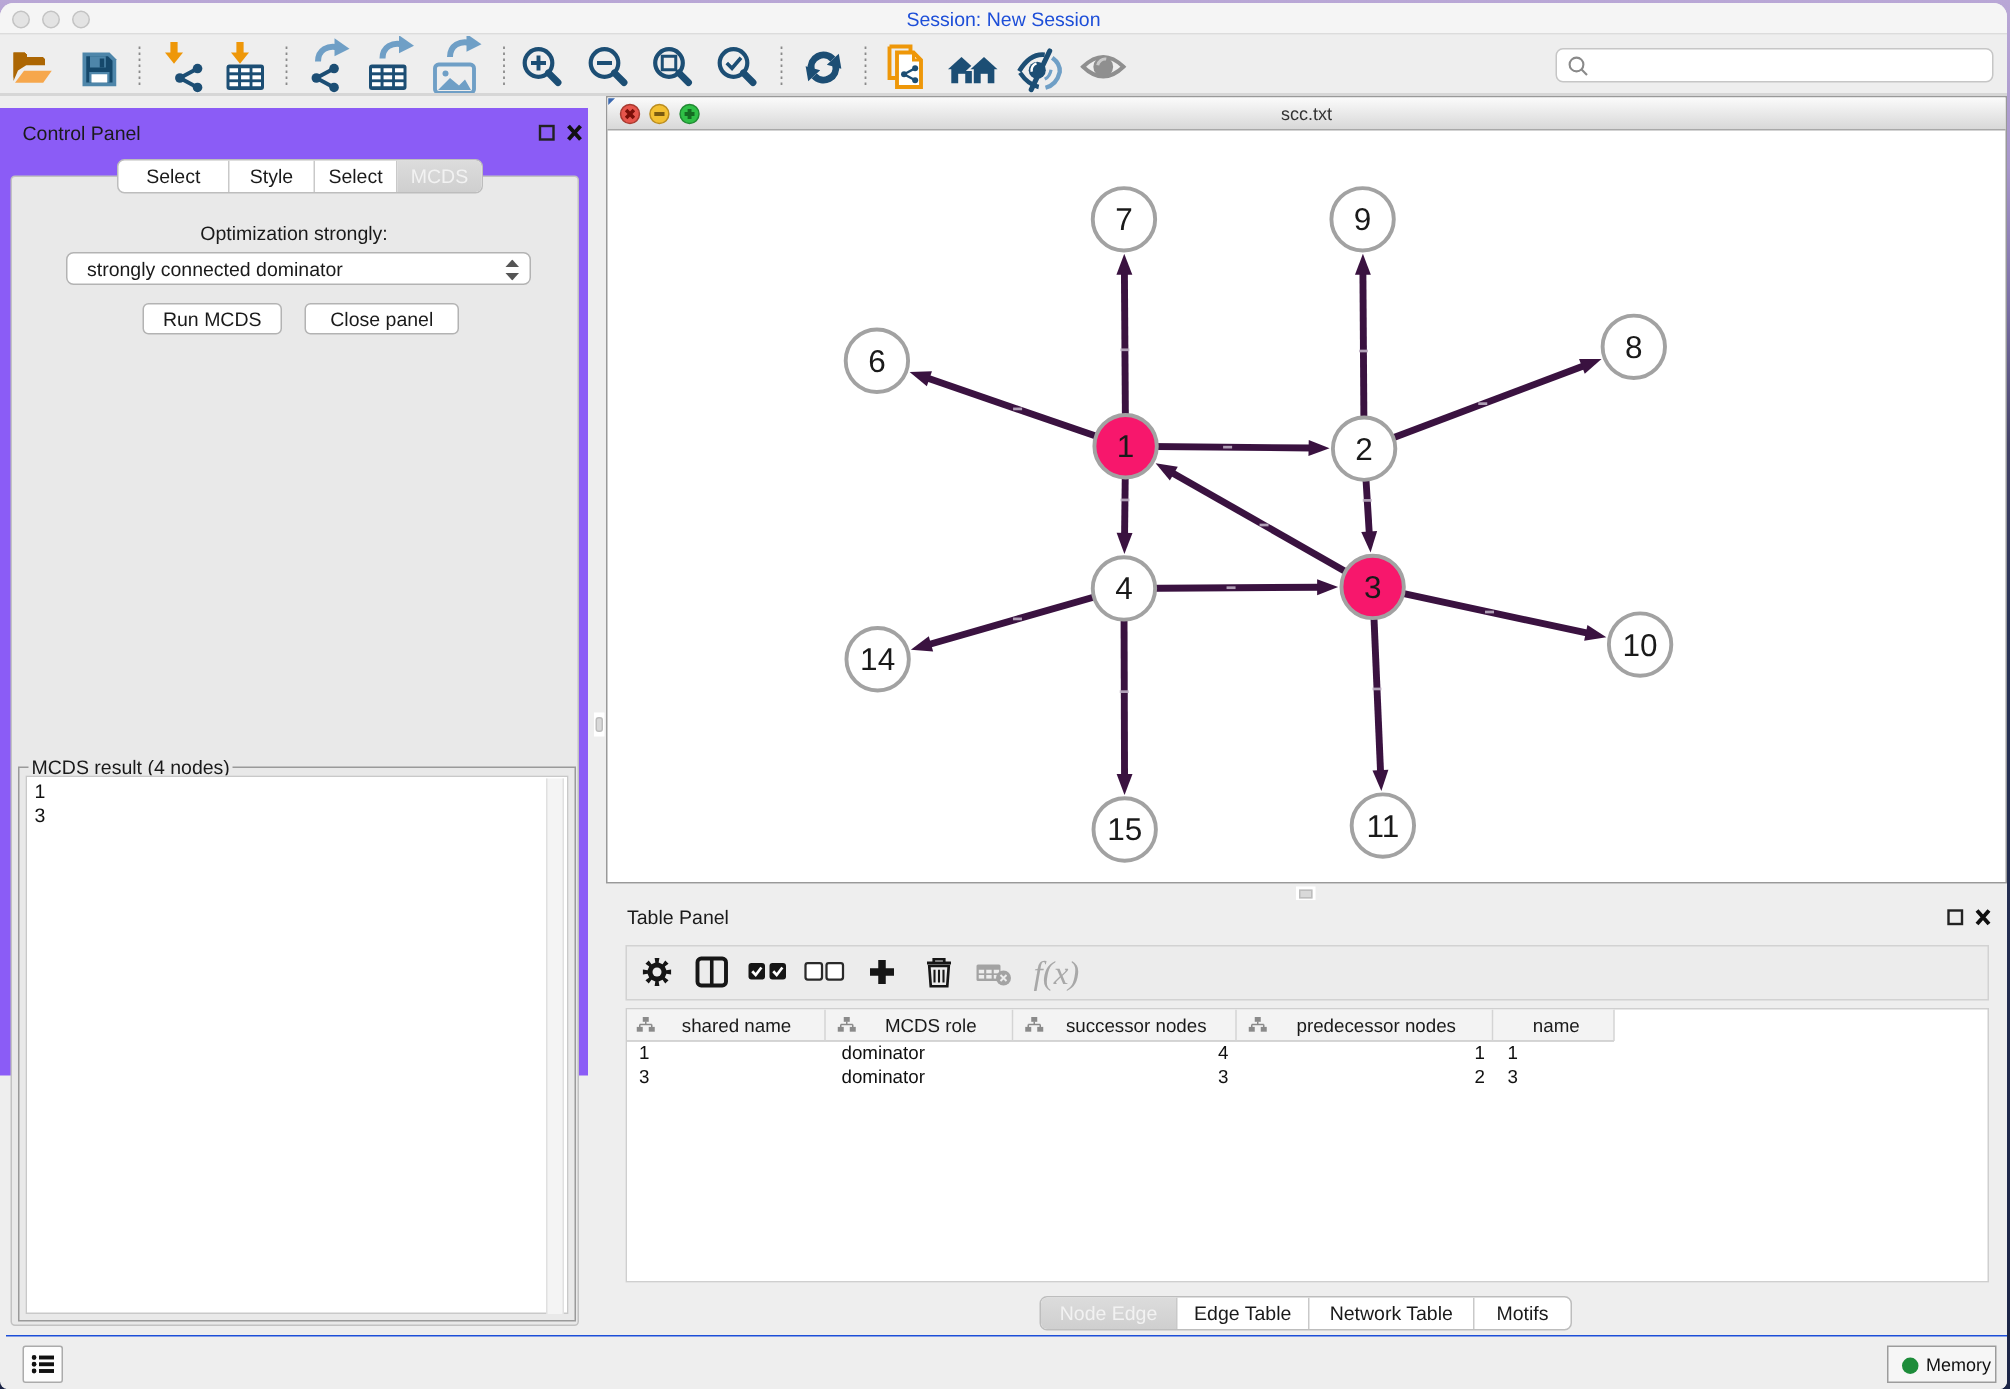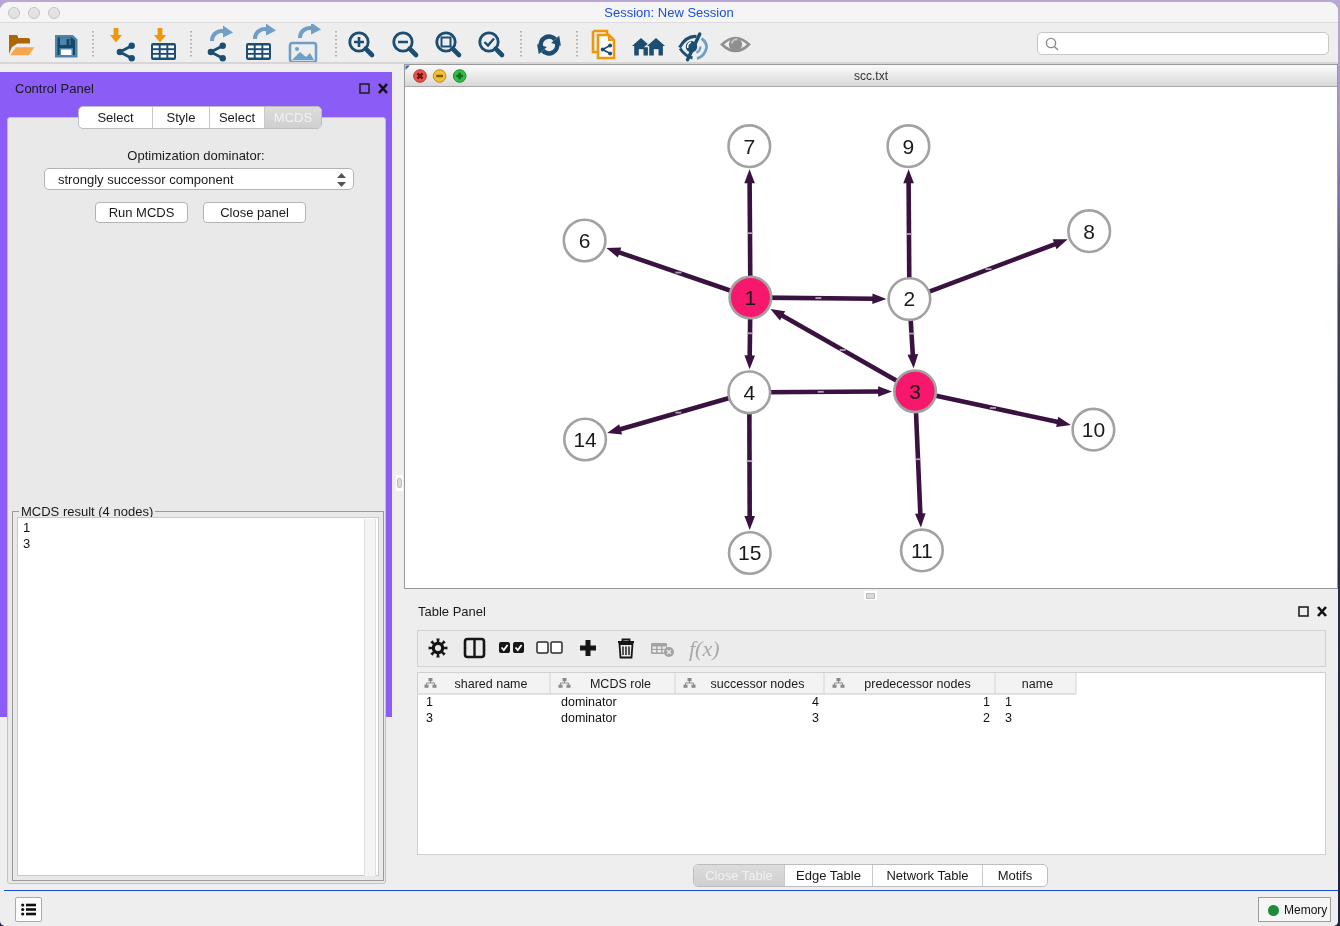--- a/index.html
+++ b/index.html
@@ -151,7 +151,7 @@
     <div style="width:55px;border-right:1px solid #c9c9c9;text-align:center;line-height:21px" class="t13">Select</div>
     <div style="flex:1;background:linear-gradient(180deg,#dcdcdc,#cfcfcf);text-align:center;line-height:21px;font-size:13px;color:#f2f2f2">MCDS</div>
   </div>
-  <div class="abs t13" style="left:0;top:76px;width:392px;text-align:center">Optimization dominator:</div>
+  <div class="abs t13" style="left:0;top:76px;width:392px;text-align:center">Optimization strongly:</div>
   <div class="abs" style="left:44px;top:96px;width:310px;height:22px;background:#fff;border:1px solid #b3b3b3;border-radius:5px">
     <div class="t13" style="position:absolute;left:13px;top:3px">strongly successor component</div>
     <svg width="11" height="14" style="position:absolute;right:6px;top:4px" viewBox="0 0 11 14">

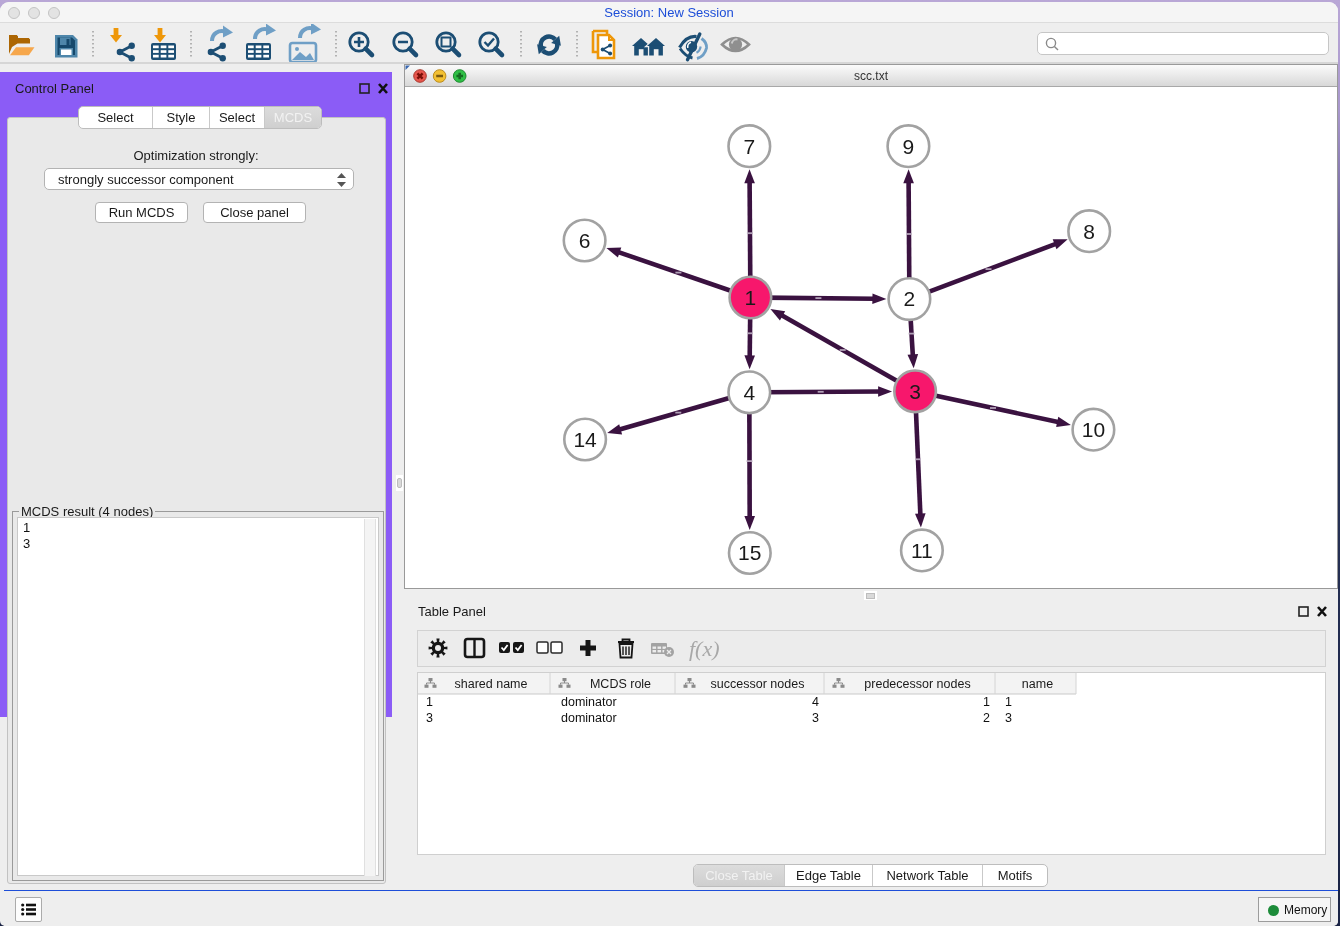--- a/index.html
+++ b/index.html
@@ -153,7 +153,7 @@
   </div>
   <div class="abs t13" style="left:0;top:76px;width:392px;text-align:center">Optimization strongly:</div>
   <div class="abs" style="left:44px;top:96px;width:310px;height:22px;background:#fff;border:1px solid #b3b3b3;border-radius:5px">
-    <div class="t13" style="position:absolute;left:13px;top:3px">strongly successor component</div>
+    <div class="t13" style="position:absolute;left:13px;top:3px">strongly connected dominator</div>
     <svg width="11" height="14" style="position:absolute;right:6px;top:4px" viewBox="0 0 11 14">
       <polygon points="5.5,0 10,5 1,5" fill="#555"></polygon>
           <polygon points="5.5,14 10,9 1,9" fill="#555"></polygon>

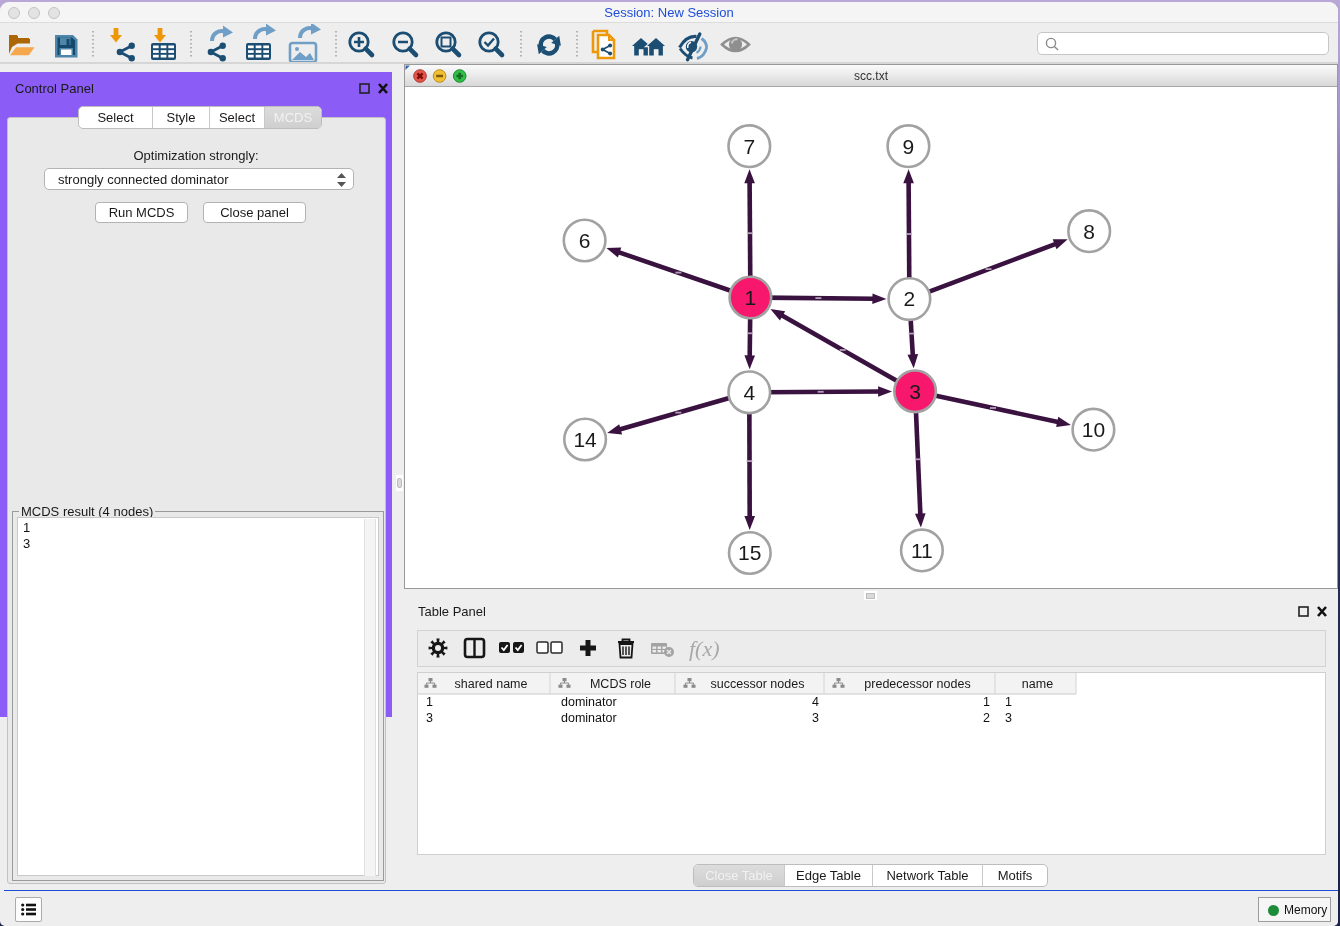--- a/index.html
+++ b/index.html
@@ -361,7 +361,7 @@
   </div>
 
   <div class="abs" style="left:290px;top:264px;width:355px;height:23px;border:1px solid #bdbdbd;border-radius:5px;background:#fff;overflow:hidden;display:flex">
-    <div style="width:90px;background:linear-gradient(180deg,#dcdcdc,#cfcfcf);text-align:center;line-height:21px;font-size:13px;color:#f2f2f2">Close Table</div>
+    <div style="width:90px;background:linear-gradient(180deg,#dcdcdc,#cfcfcf);text-align:center;line-height:21px;font-size:13px;color:#f2f2f2">Node Edge</div>
     <div style="width:89px;border-left:1px solid #c9c9c9;border-right:1px solid #c9c9c9;text-align:center;line-height:21px" class="t13">Edge Table</div>
     <div style="width:110px;border-right:1px solid #c9c9c9;text-align:center;line-height:21px" class="t13">Network Table</div>
     <div style="flex:1;text-align:center;line-height:21px" class="t13">Motifs</div>

